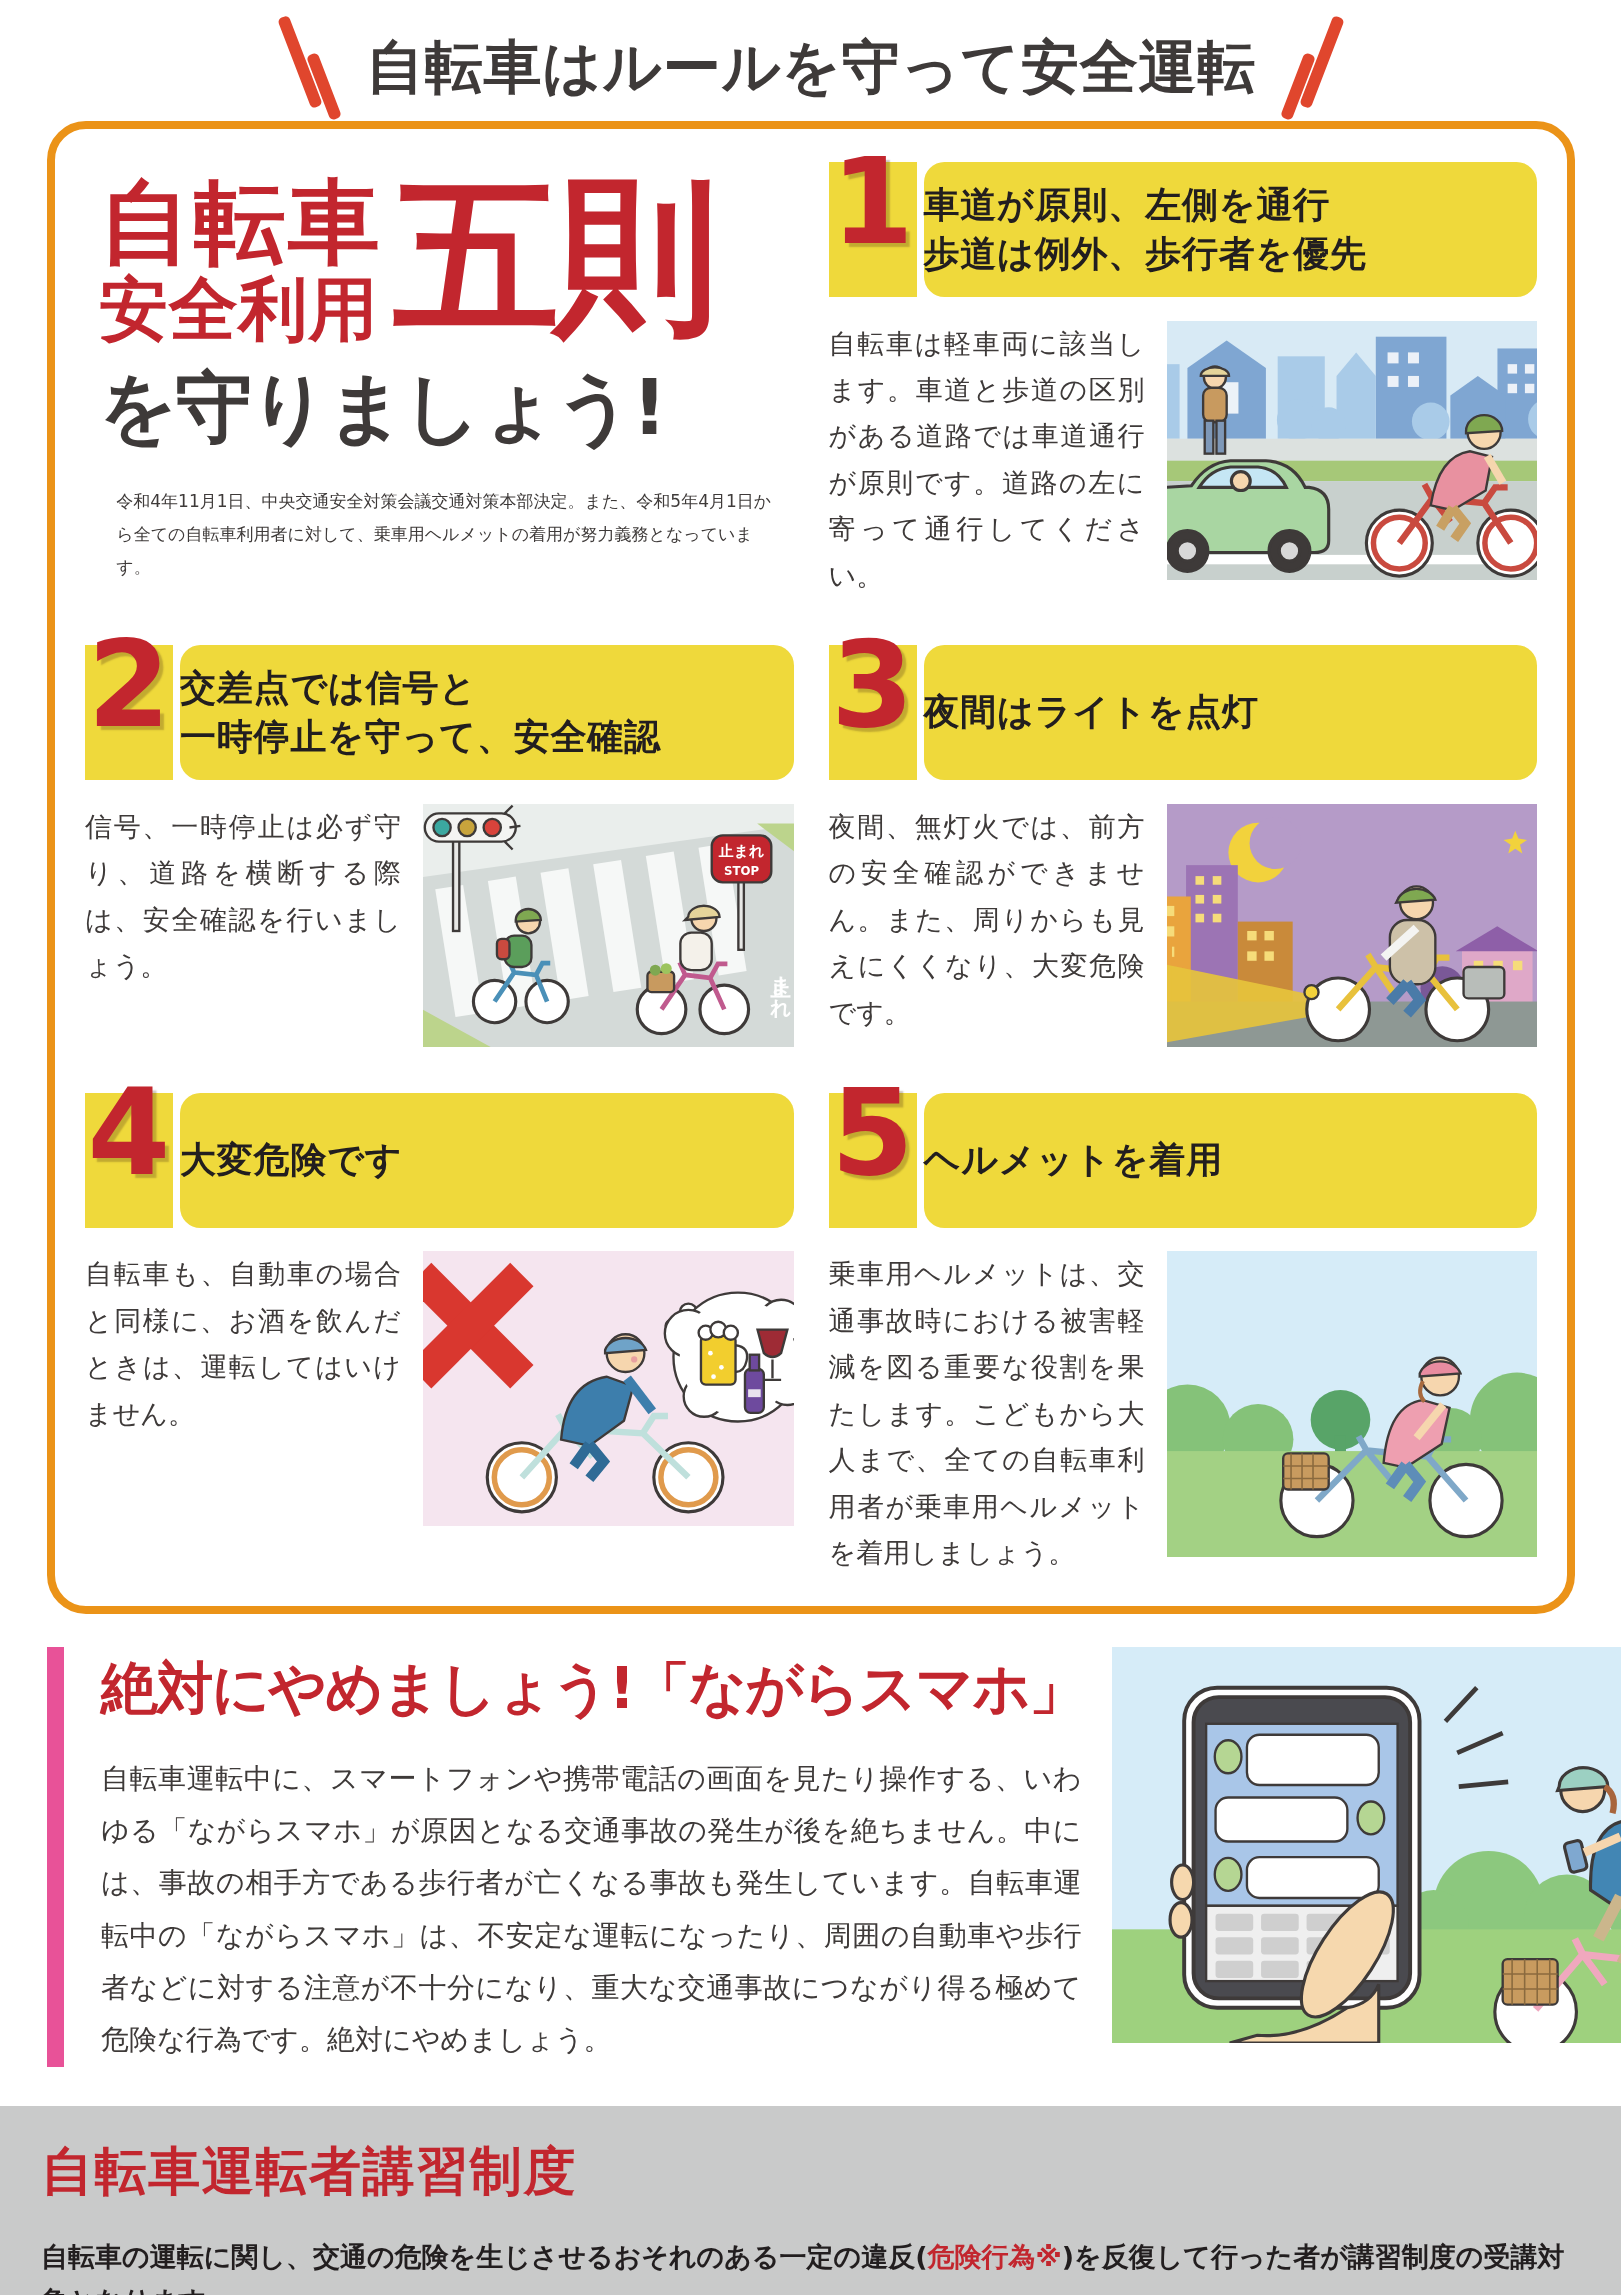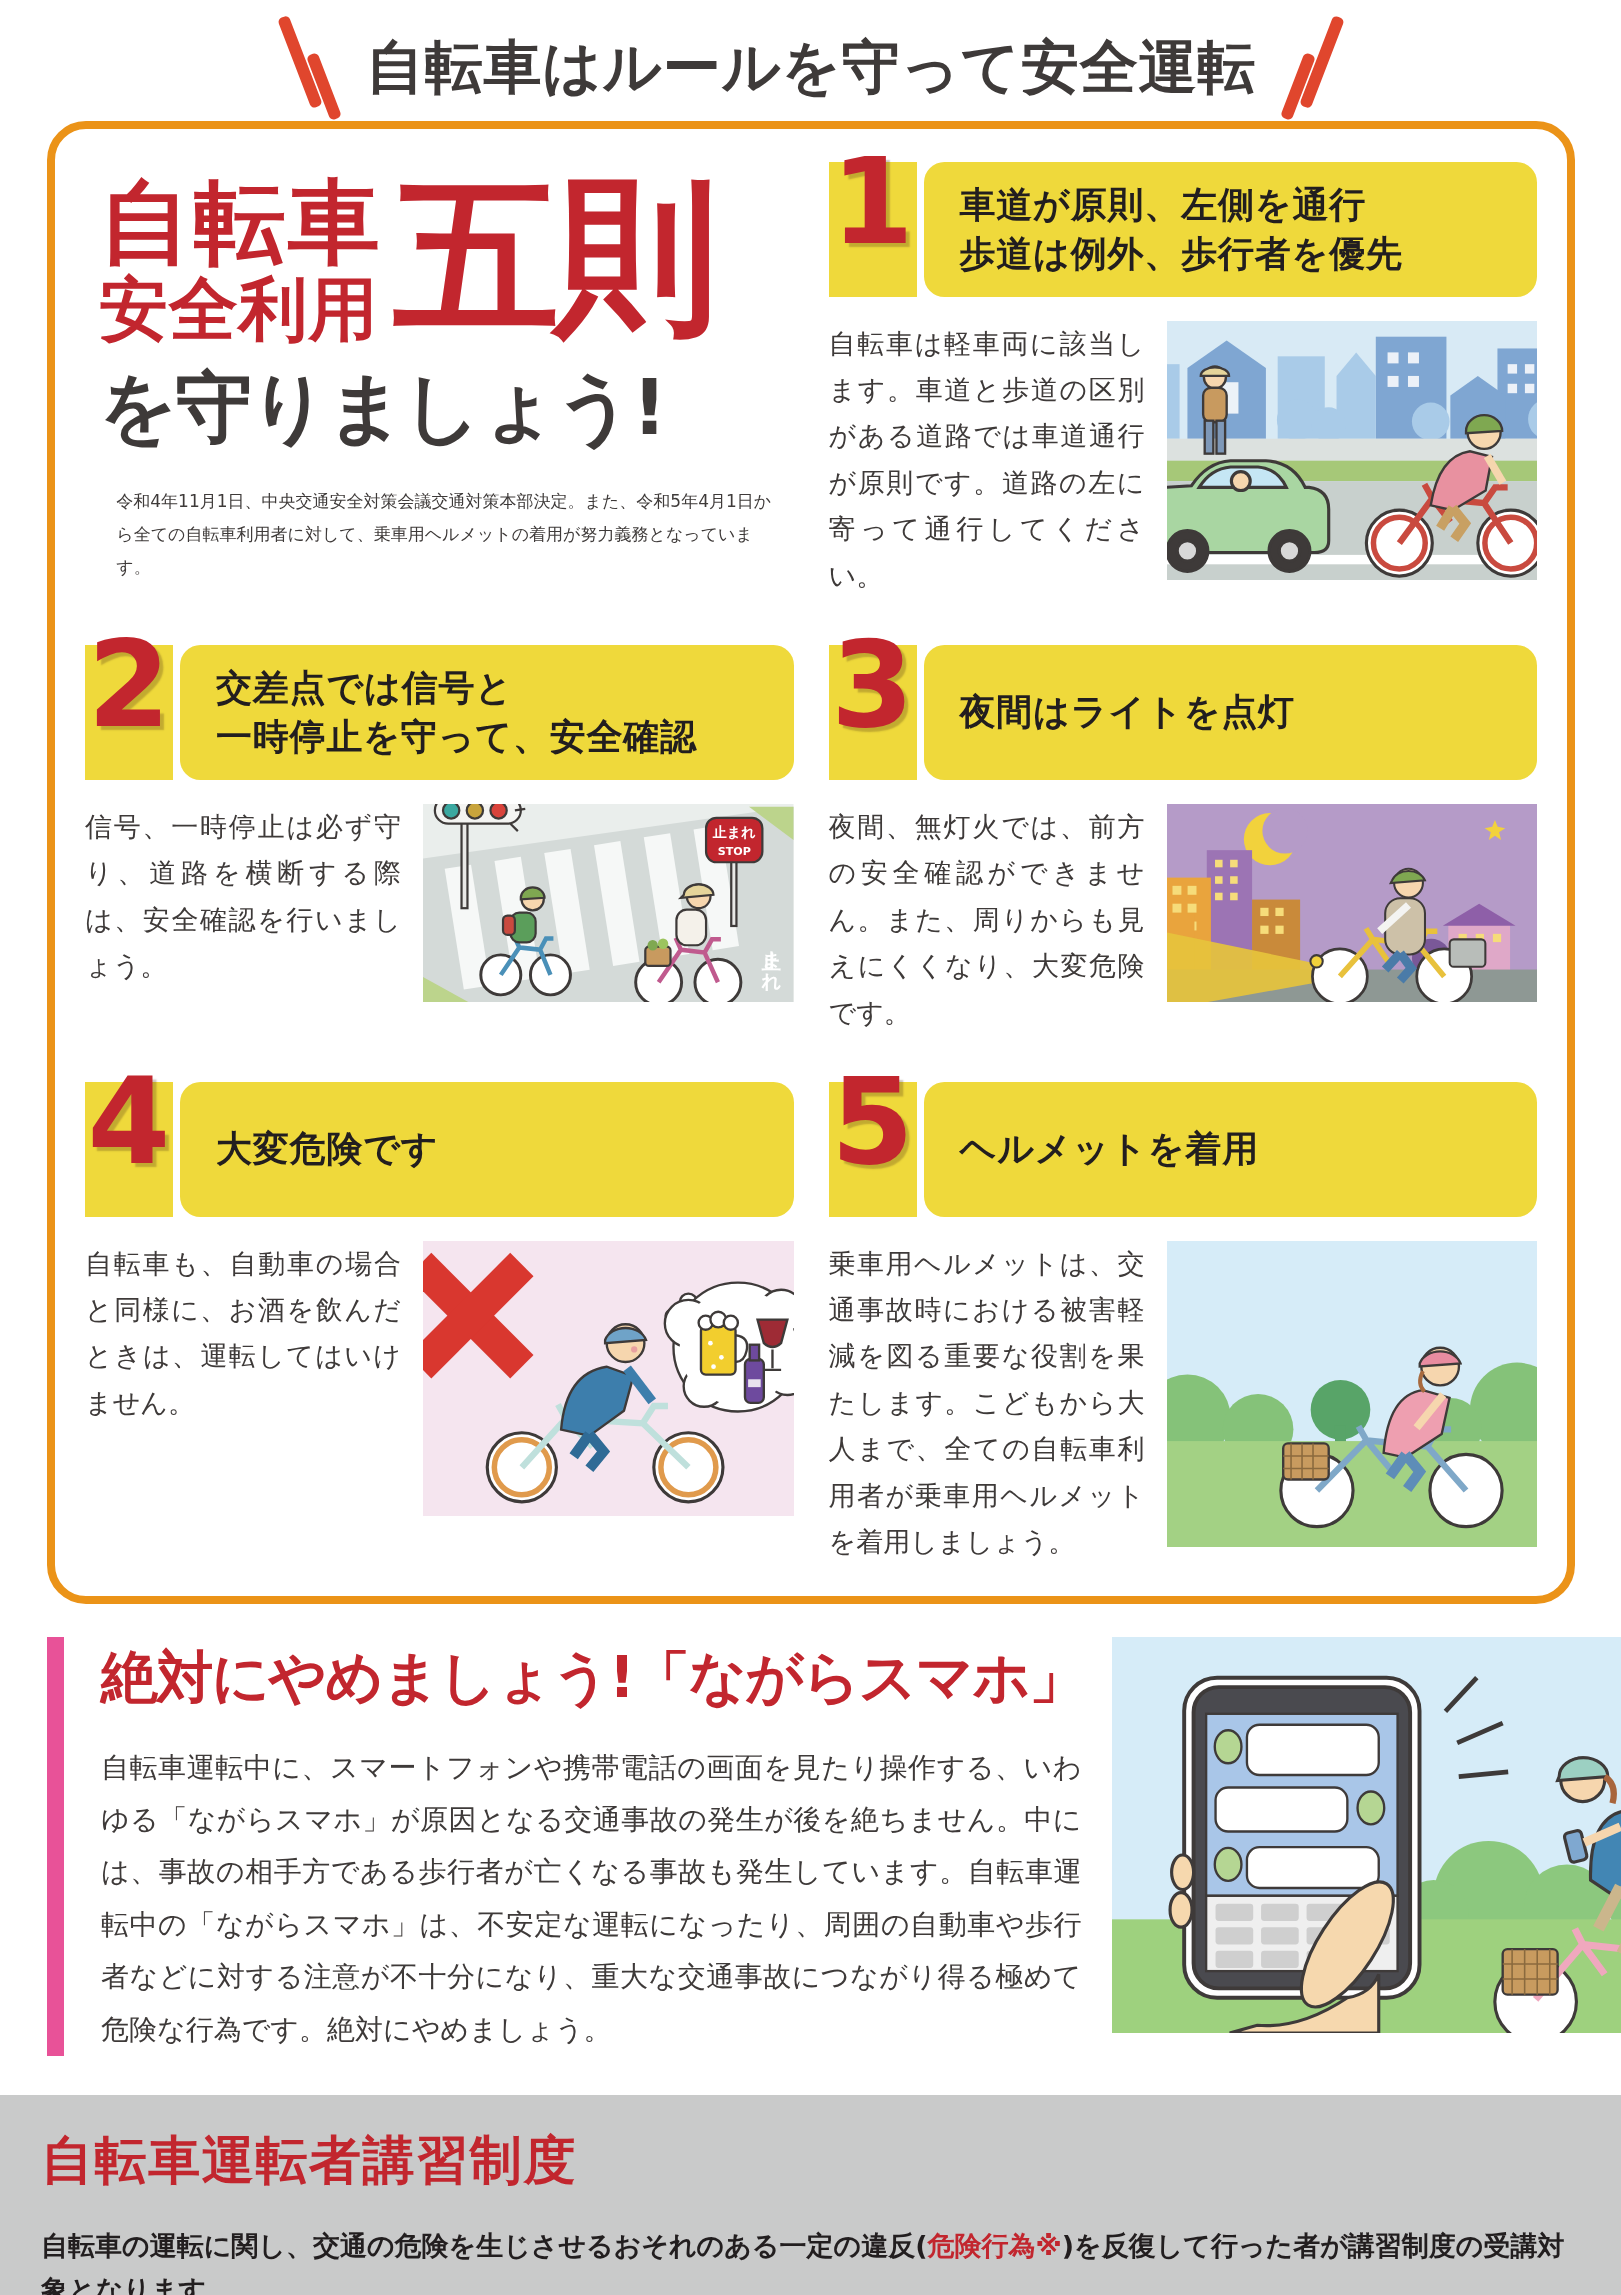--- a/index.html
+++ b/index.html
@@ -73,7 +73,6 @@
   .rule-title {
     flex: 1; background: #EFD93B; border-radius: 20.4px;
     display: flex; flex-direction: column; justify-content: center;
-    padding-left: 36px;
     font-size: 36px; font-weight: 800; color: #221E1F; line-height: 1.35; letter-spacing: 0.8px;
   }
   .rule-body { display: flex; gap: 22px; margin-top: 23.6px; }

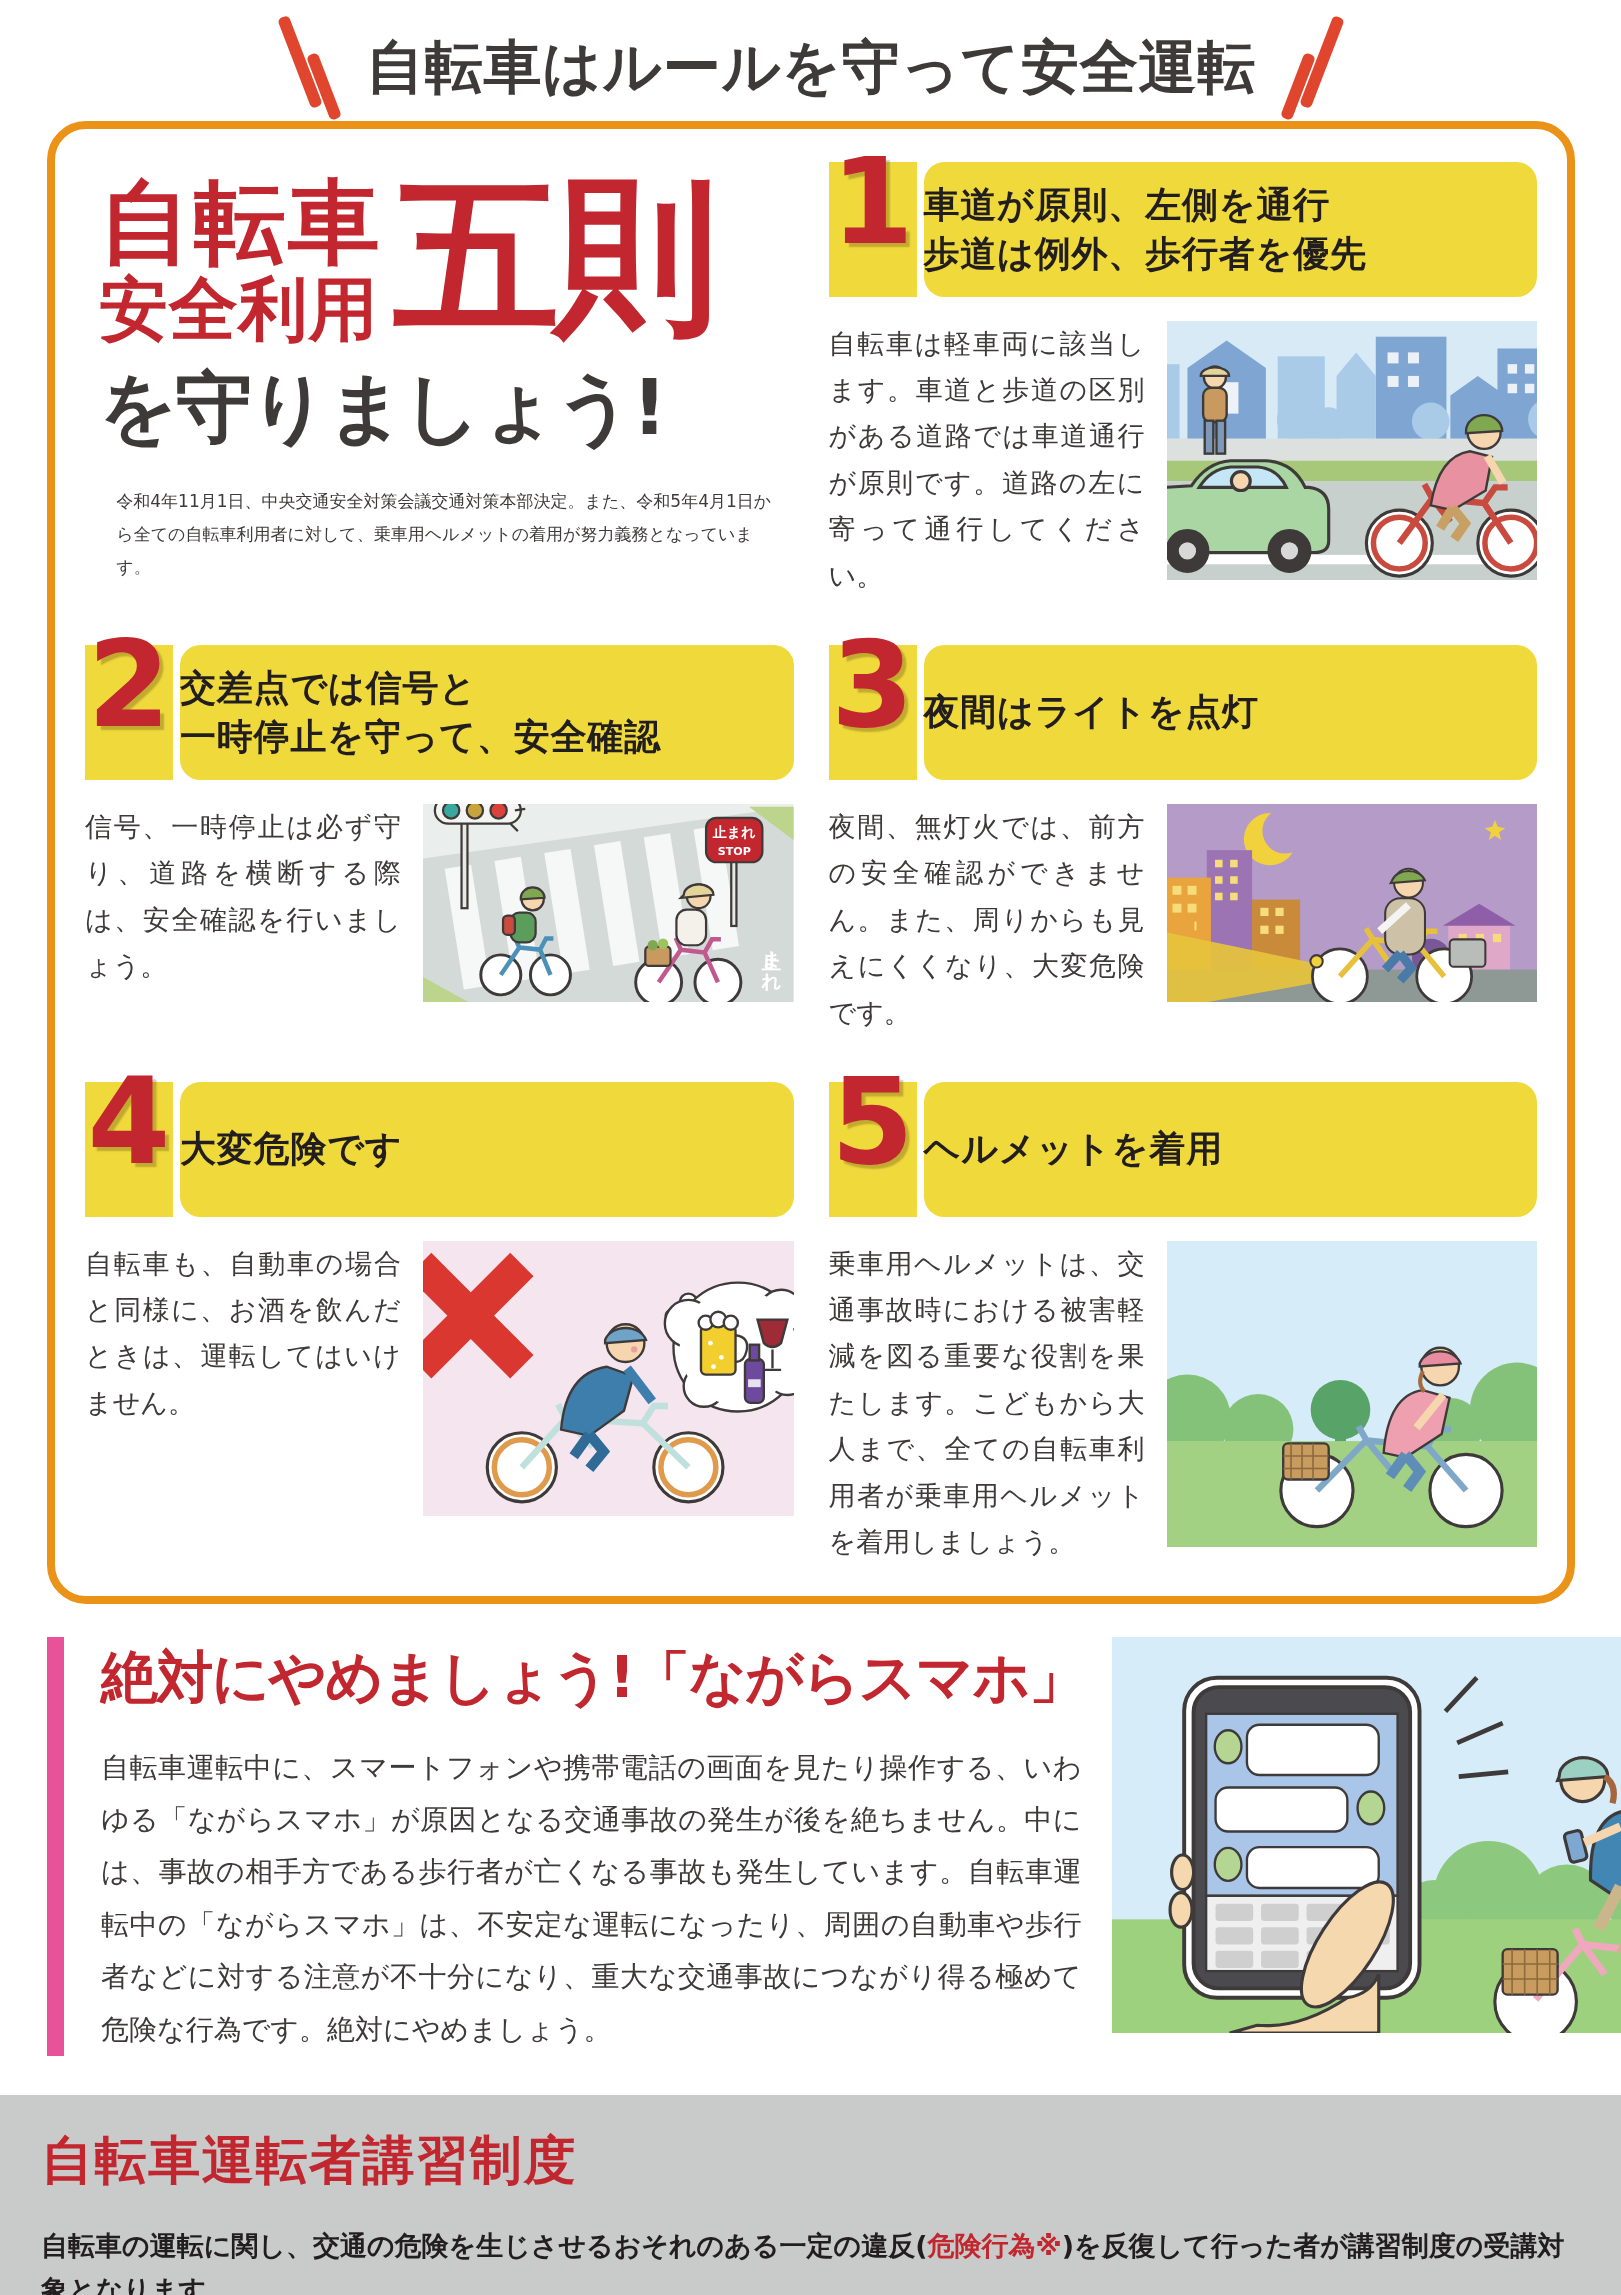--- a/index.html
+++ b/index.html
@@ -81,7 +81,7 @@
     font-size: 27px; line-height: 1.72; text-align: justify; color: #3E3A39;
   }
   .rule-illo { flex: 1; height: 259px; }
-  .rule-illo.h310 { height: 198px; }
+  .rule-illo.h310 { height: 243px; }
   .rule-illo.h350 { height: 275px; }
   .rule-illo.h390 { height: 306px; }
   .rule-illo svg { width: 100%; height: 100%; display: block; }

